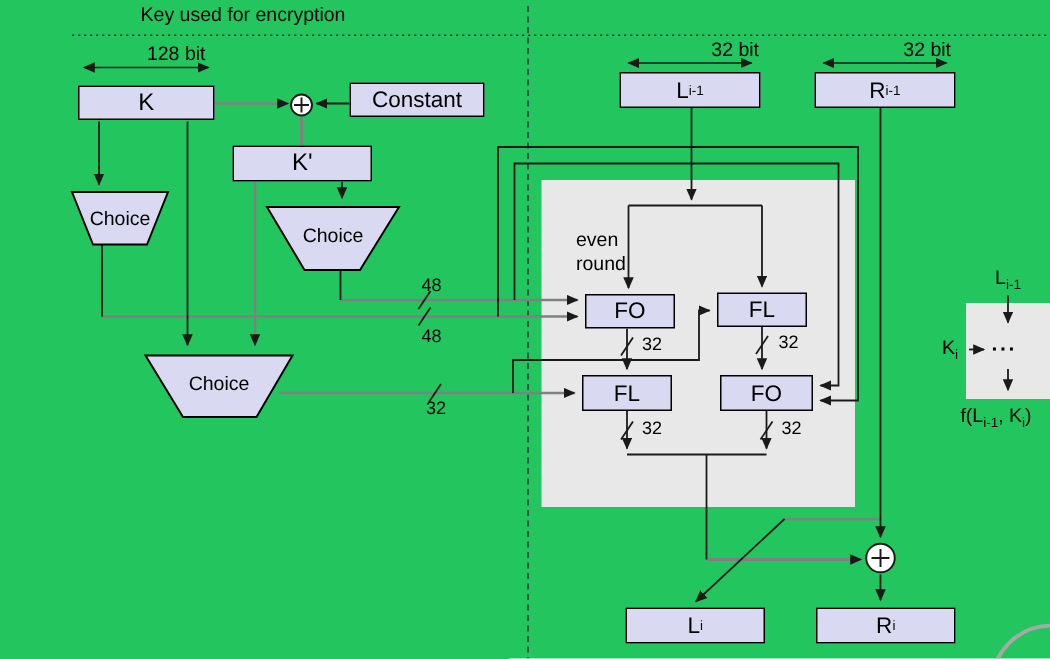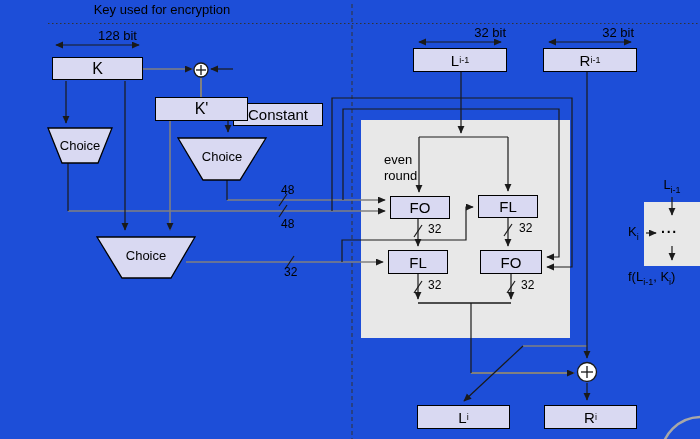--- a/index.html
+++ b/index.html
@@ -4,7 +4,7 @@
 <style>
   html,body{margin:0;padding:0;background:#fff;}
   .canvas{
-    position:relative;width:700px;height:439px;background:#1d4ed8;overflow:hidden;
+    position:relative;width:700px;height:439px;background:#22c55e;overflow:hidden;
     font-family:"Liberation Sans","DejaVu Sans",sans-serif;color:#000;
   }
   .canvas svg{position:absolute;left:0;top:0;}

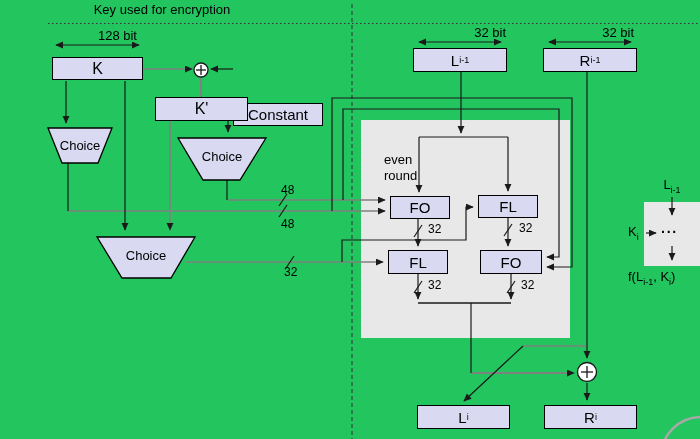--- a/index.html
+++ b/index.html
@@ -125,7 +125,7 @@
   <div class="box" style="left:52px;top:57px;width:91px;height:23px;font-size:16px;">
       <span>K</span>
     </div>
-  <div class="box" style="left:233px;top:55px;width:90px;height:23px;margin-top:48px;">
+  <div class="box" style="left:233px;top:55px;width:90px;height:23px;">
       <span>Constant</span>
     </div>
   <div class="box" style="left:155px;top:97px;width:93px;height:24px;font-size:16px;">

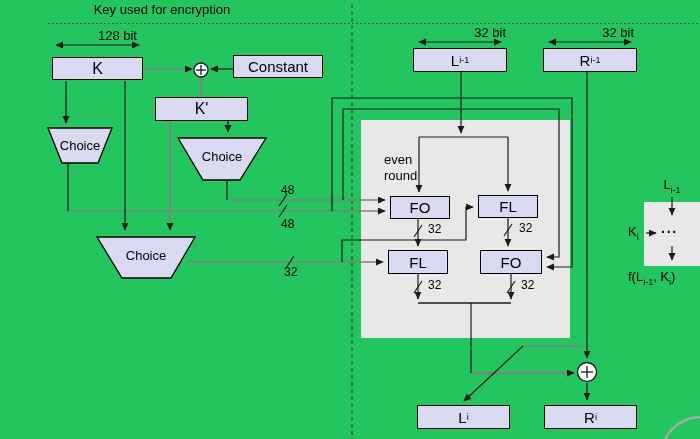--- a/index.html
+++ b/index.html
@@ -181,7 +181,7 @@
   <div class="lbl legendtxt" style="left:650px;top:178px;width:44px;text-align:center;"><span>L</span><sub>i-1</sub></div>
   <div class="lbl legendtxt" style="left:628px;top:225px;"><span>K</span><sub>i</sub></div>
   <div class="lbl dots" style="left:661px;top:224px;">···</div>
-  <div class="lbl legendtxt" style="left:628px;top:270px;width:72px;text-align:left;"><span>f(L</span><sub>i-1</sub><span>, K</span><sub>i</sub><span>)</span></div>
+  <div class="lbl legendtxt" style="left:628px;top:270px;width:72px;text-align:center;"><span>f(L</span><sub>i-1</sub><span>, K</span><sub>i</sub><span>)</span></div>
 
 </div>
 

